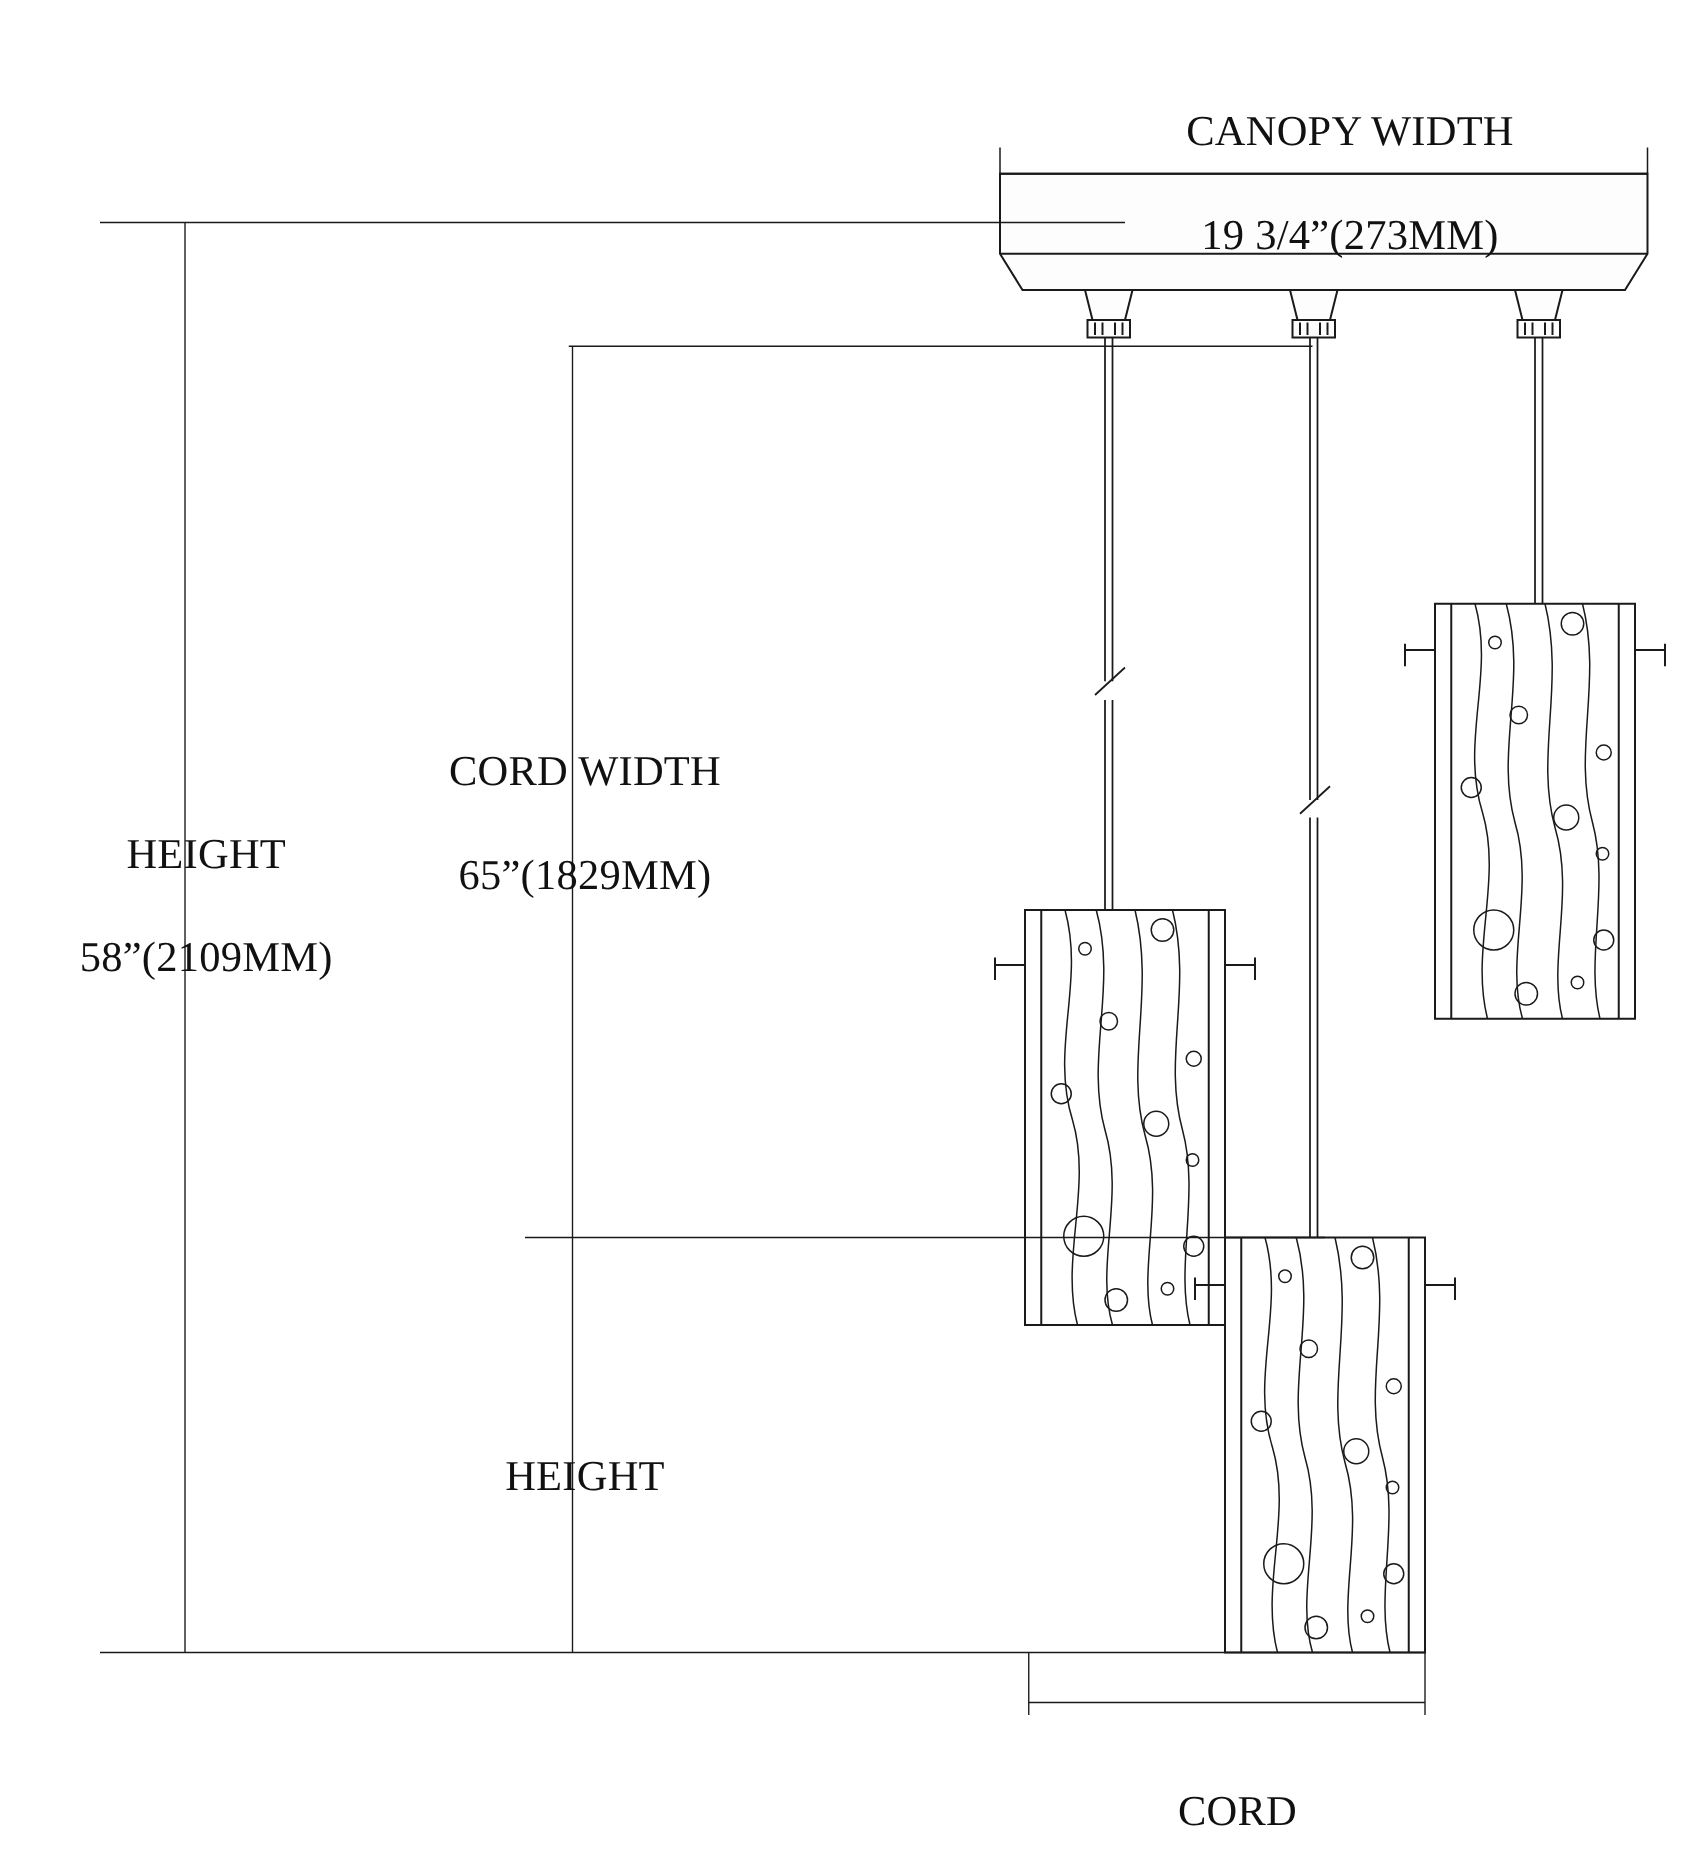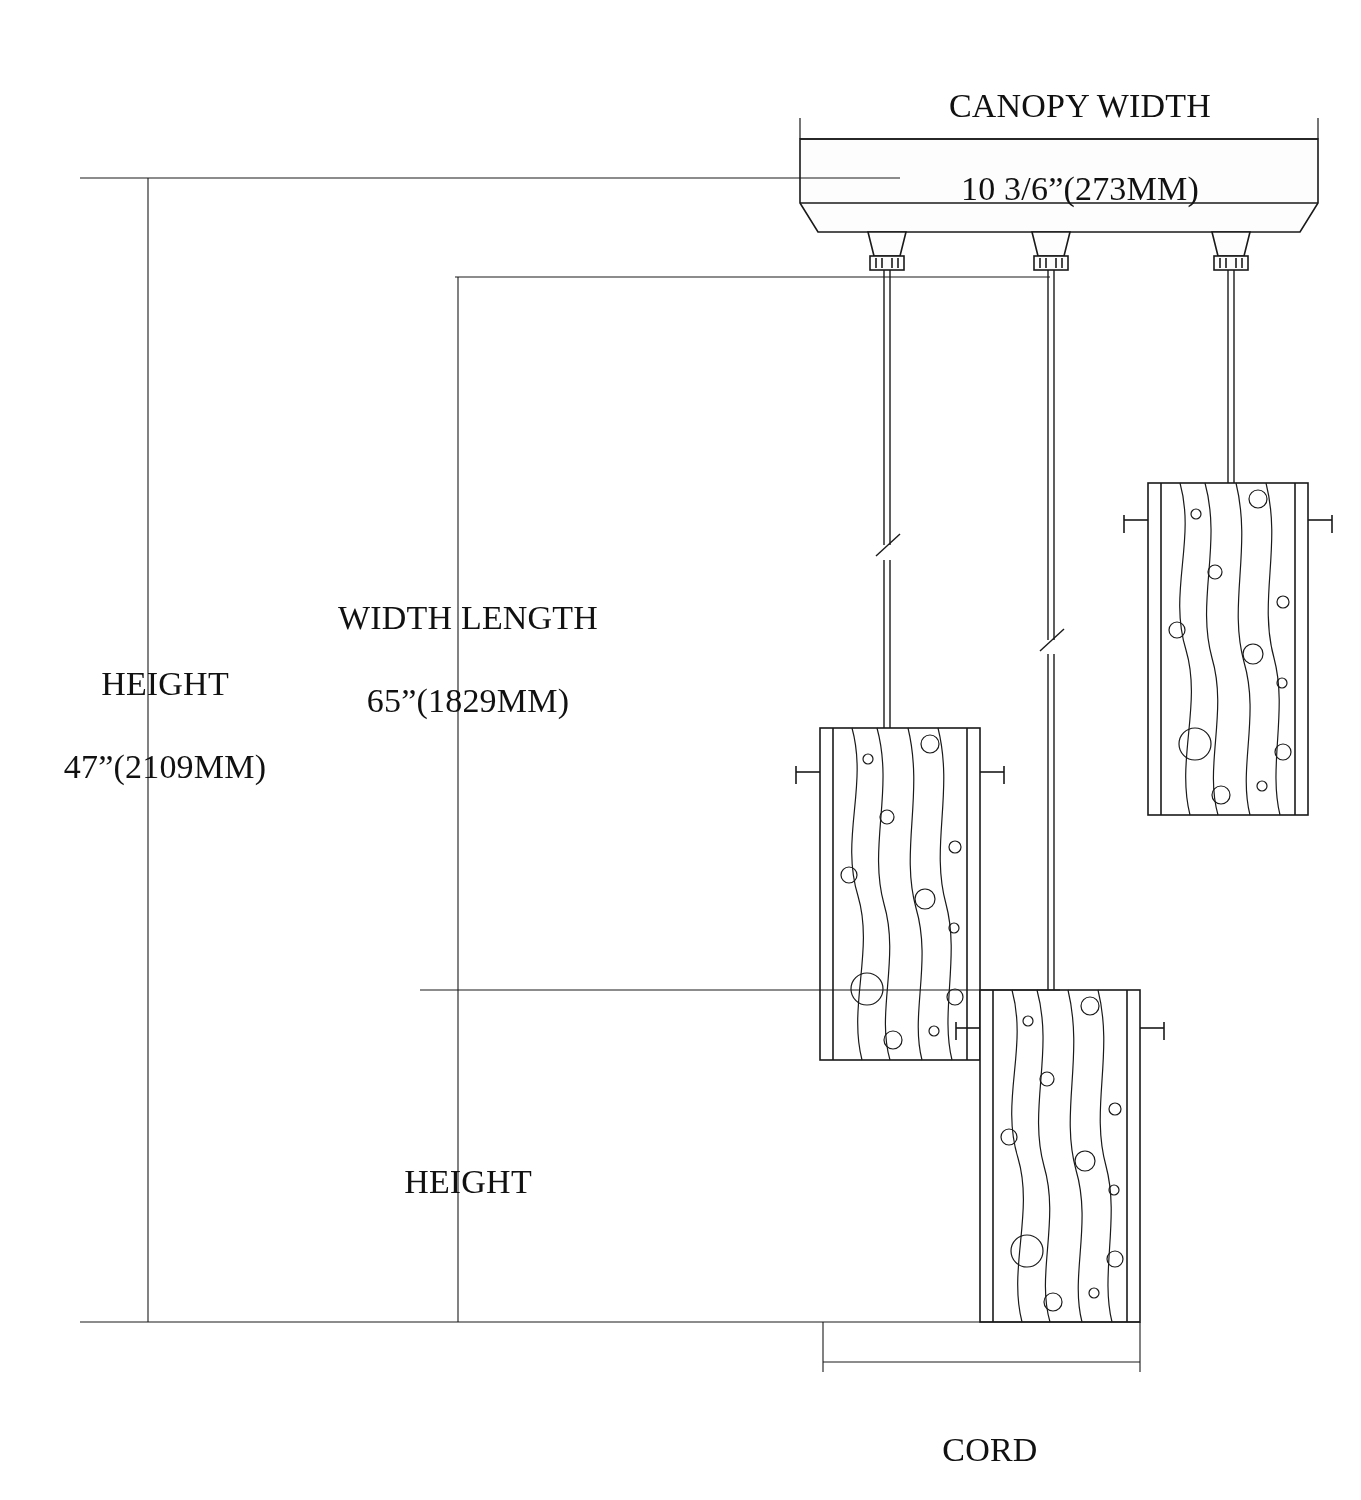--- a/index.html
+++ b/index.html
@@ -207,7 +207,7 @@
 
   <div class="label" style="left:820px; top:44px; width:520px;">
     <span class="l1">CANOPY WIDTH</span>
-    <span class="l2">10 3/6”(273MM)</span>
+    <span class="l2">19 3/4”(273MM)</span>
   </div>
 
   <div class="label" style="left:268px; top:556px; width:400px;">

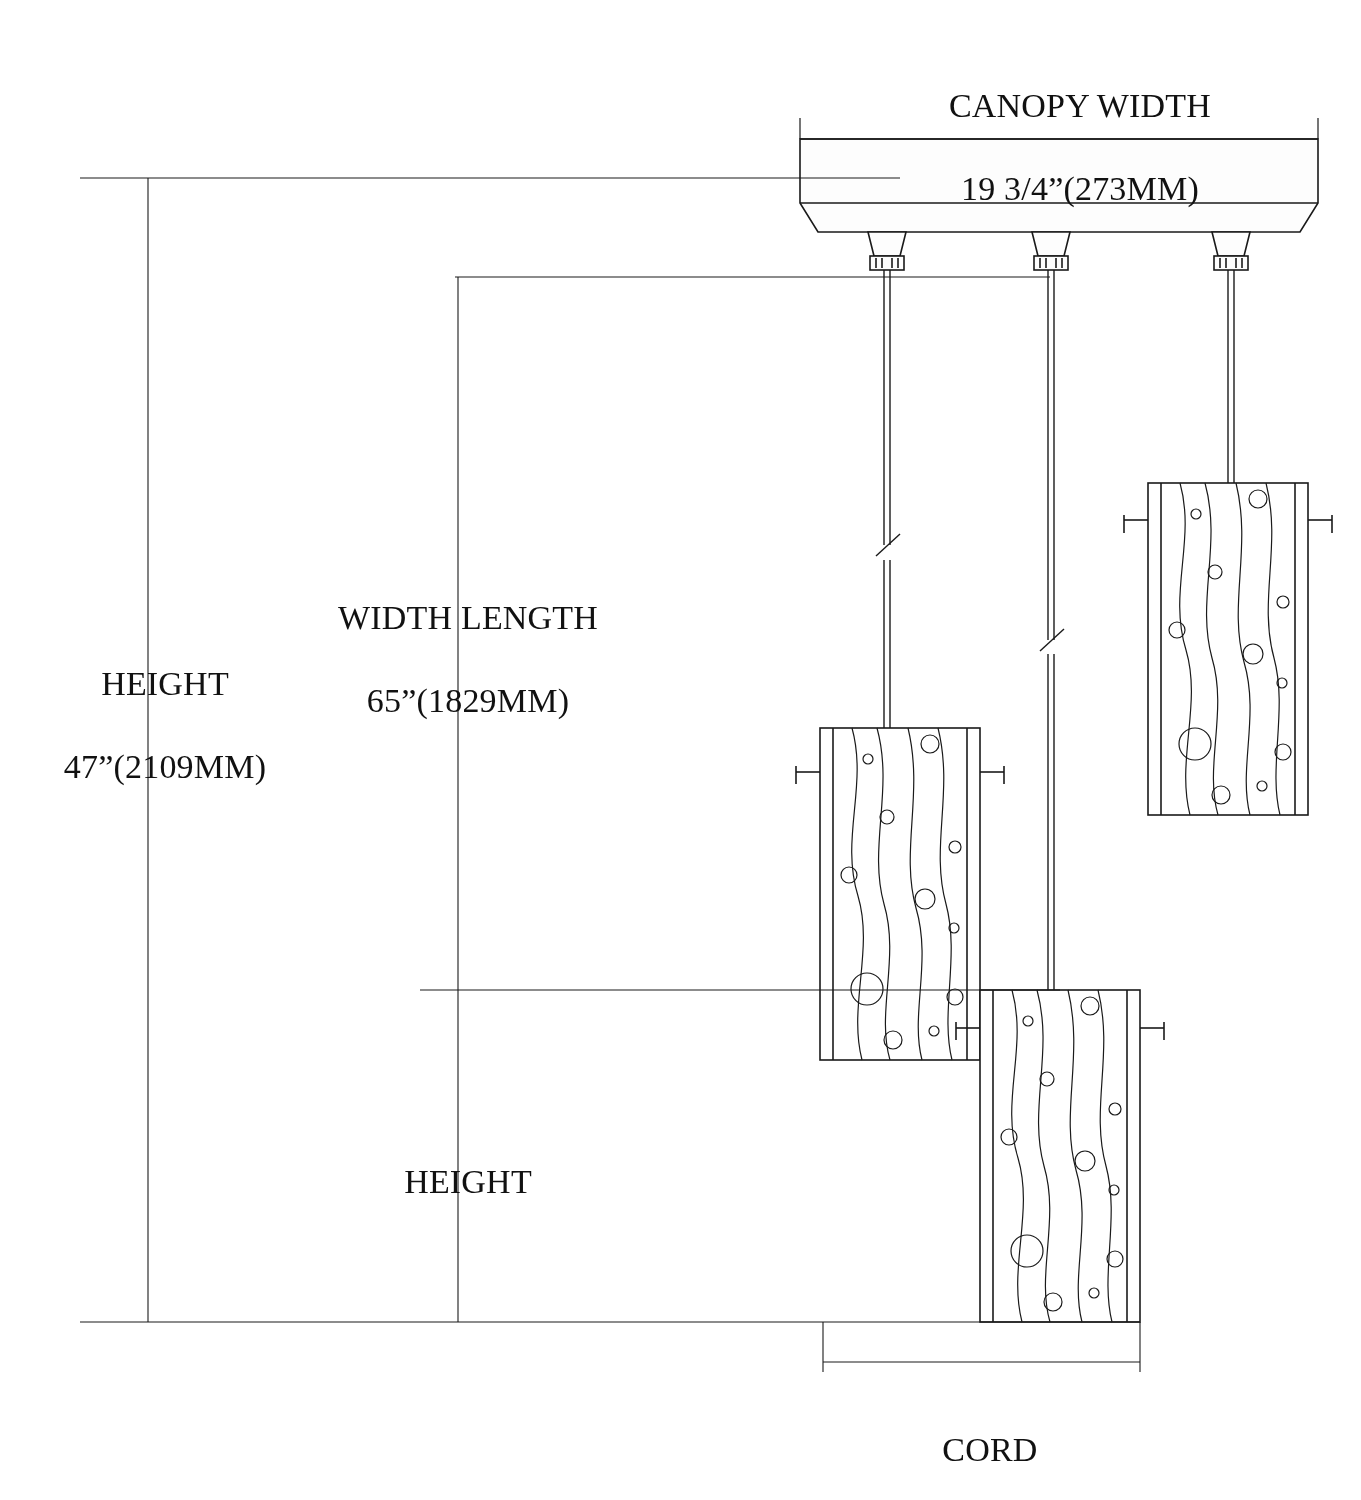--- a/index.html
+++ b/index.html
@@ -211,7 +211,7 @@
   </div>
 
   <div class="label" style="left:268px; top:556px; width:400px;">
-    <span class="l1">WIDTH LENGTH</span>
+    <span class="l1">CORD WIDTH</span>
     <span class="l2">65”(1829MM)</span>
   </div>
 

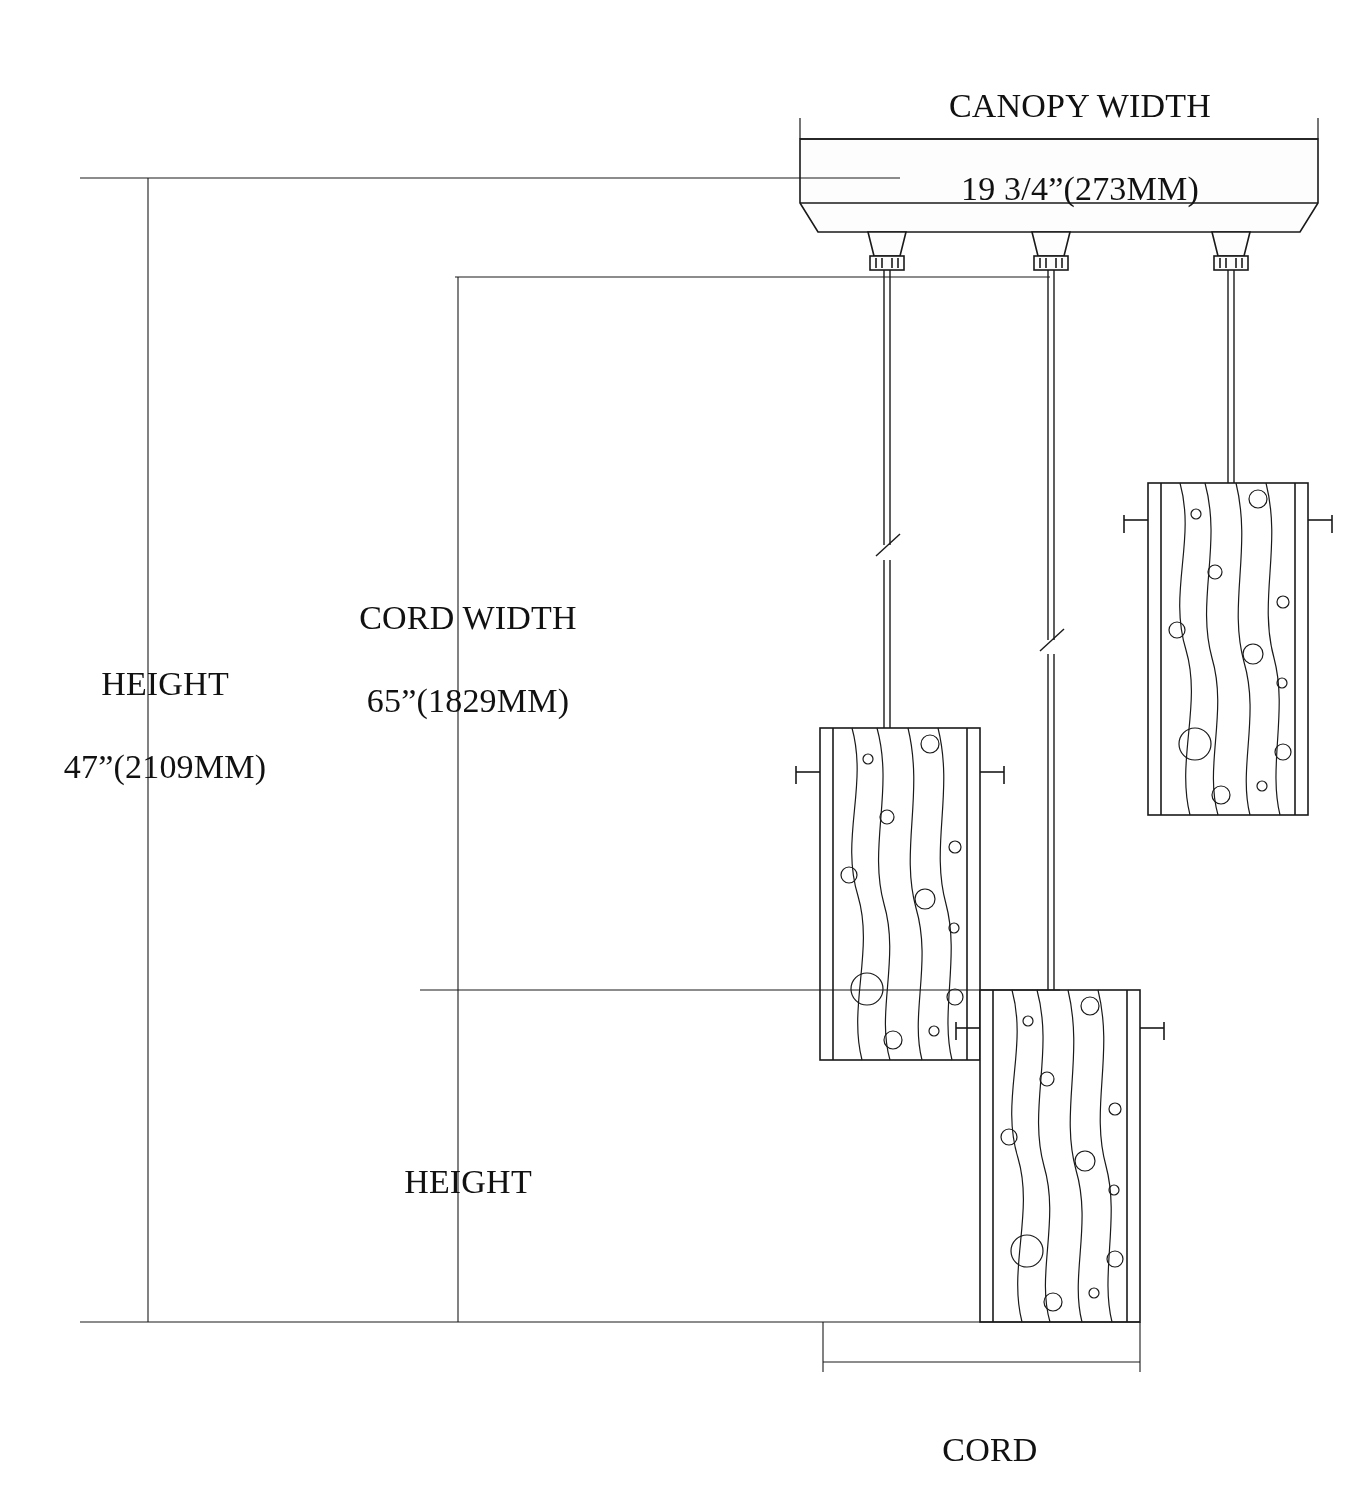--- a/index.html
+++ b/index.html
@@ -217,7 +217,7 @@
 
   <div class="label" style="left:10px; top:622px; width:310px;">
     <span class="l2">HEIGHT</span>
-    <span class="l2">47”(2109MM)</span>
+    <span class="l2">58”(2109MM)</span>
   </div>
 
   <div class="label" style="left:288px; top:1120px; width:360px;">

